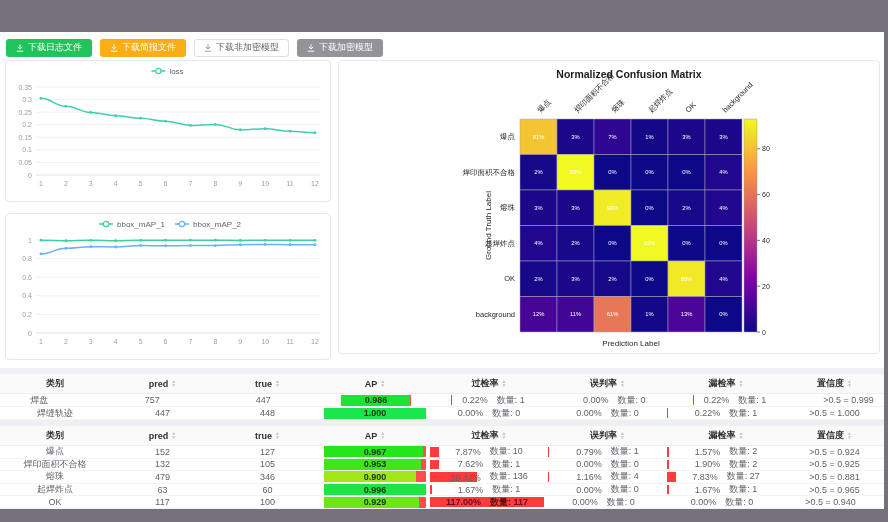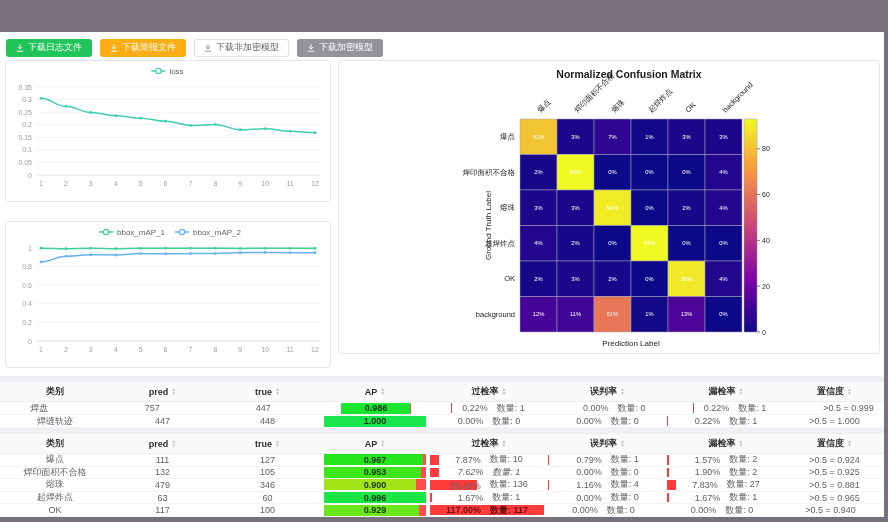--- a/index.html
+++ b/index.html
@@ -22,7 +22,7 @@
   .dlico{width:8px;height:8px;color:currentColor}
   
   .charts-row{display:flex;padding:2px 4px 0 5px;gap:7px}
-  .left-col{width:326px;display:flex;flex-direction:column;gap:19px;flex:none}
+  .left-col{width:326px;display:flex;flex-direction:column;gap:11px;flex:none}
   .card{background:#fff;border:1px solid #e4e7ed;border-radius:4px;box-sizing:border-box;overflow:hidden}
   #lossCard{height:142px}
   #mapCard{height:147px}

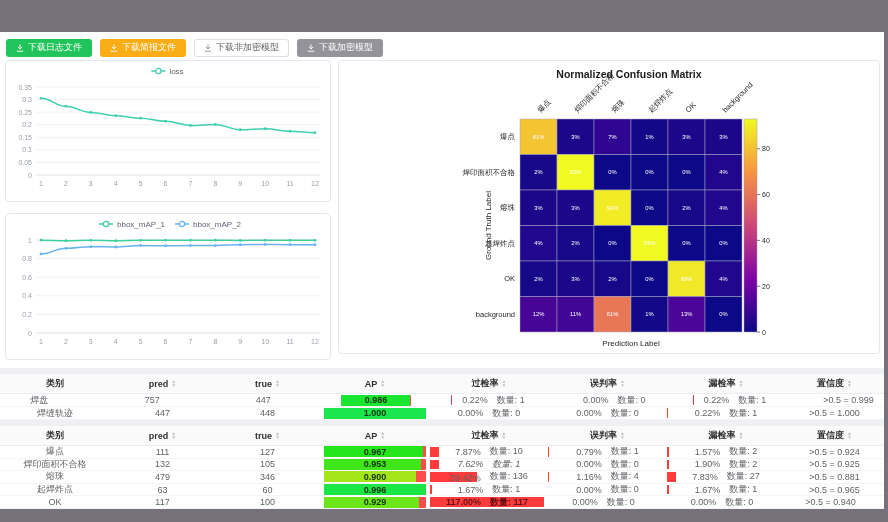--- a/index.html
+++ b/index.html
@@ -473,7 +473,7 @@
         </div>
         <div class="trow" style="height: 12.6px;">
           <div class="td" style="width: 110px;">爆点</div>
-          <div class="td" style="width: 105px;">111</div>
+          <div class="td" style="width: 105px;">152</div>
           <div class="td" style="width: 105px;">127</div>
           <div class="td" style="width: 110px;">
             <div class="ap-track">

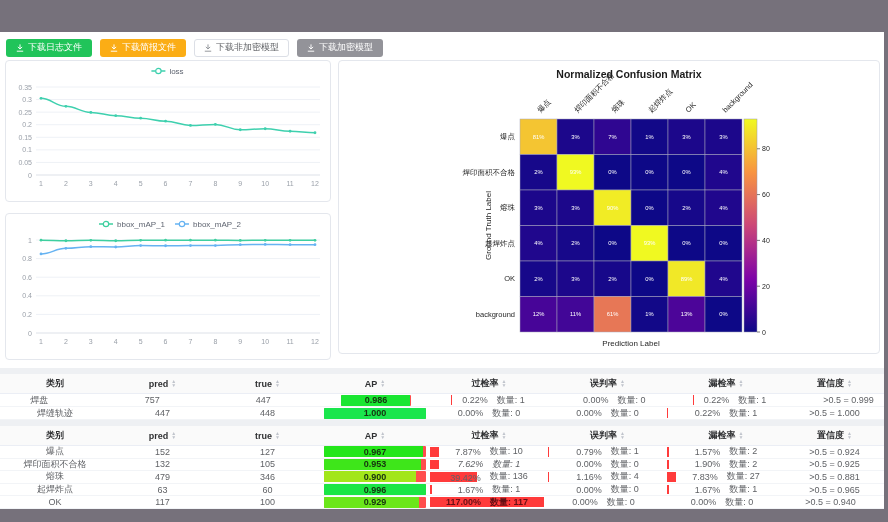--- a/index.html
+++ b/index.html
@@ -508,7 +508,7 @@
               <div class="ap-label">0.953</div>
             </div>
           </div>
-          <div class="td metric" style="width: 118px; font-style: italic;">
+          <div class="td metric" style="width: 118px;">
             <div class="metric-bar" style="width: 7.62%;"></div>
             <span>7.62%</span>
             <span>数量: 1</span>

